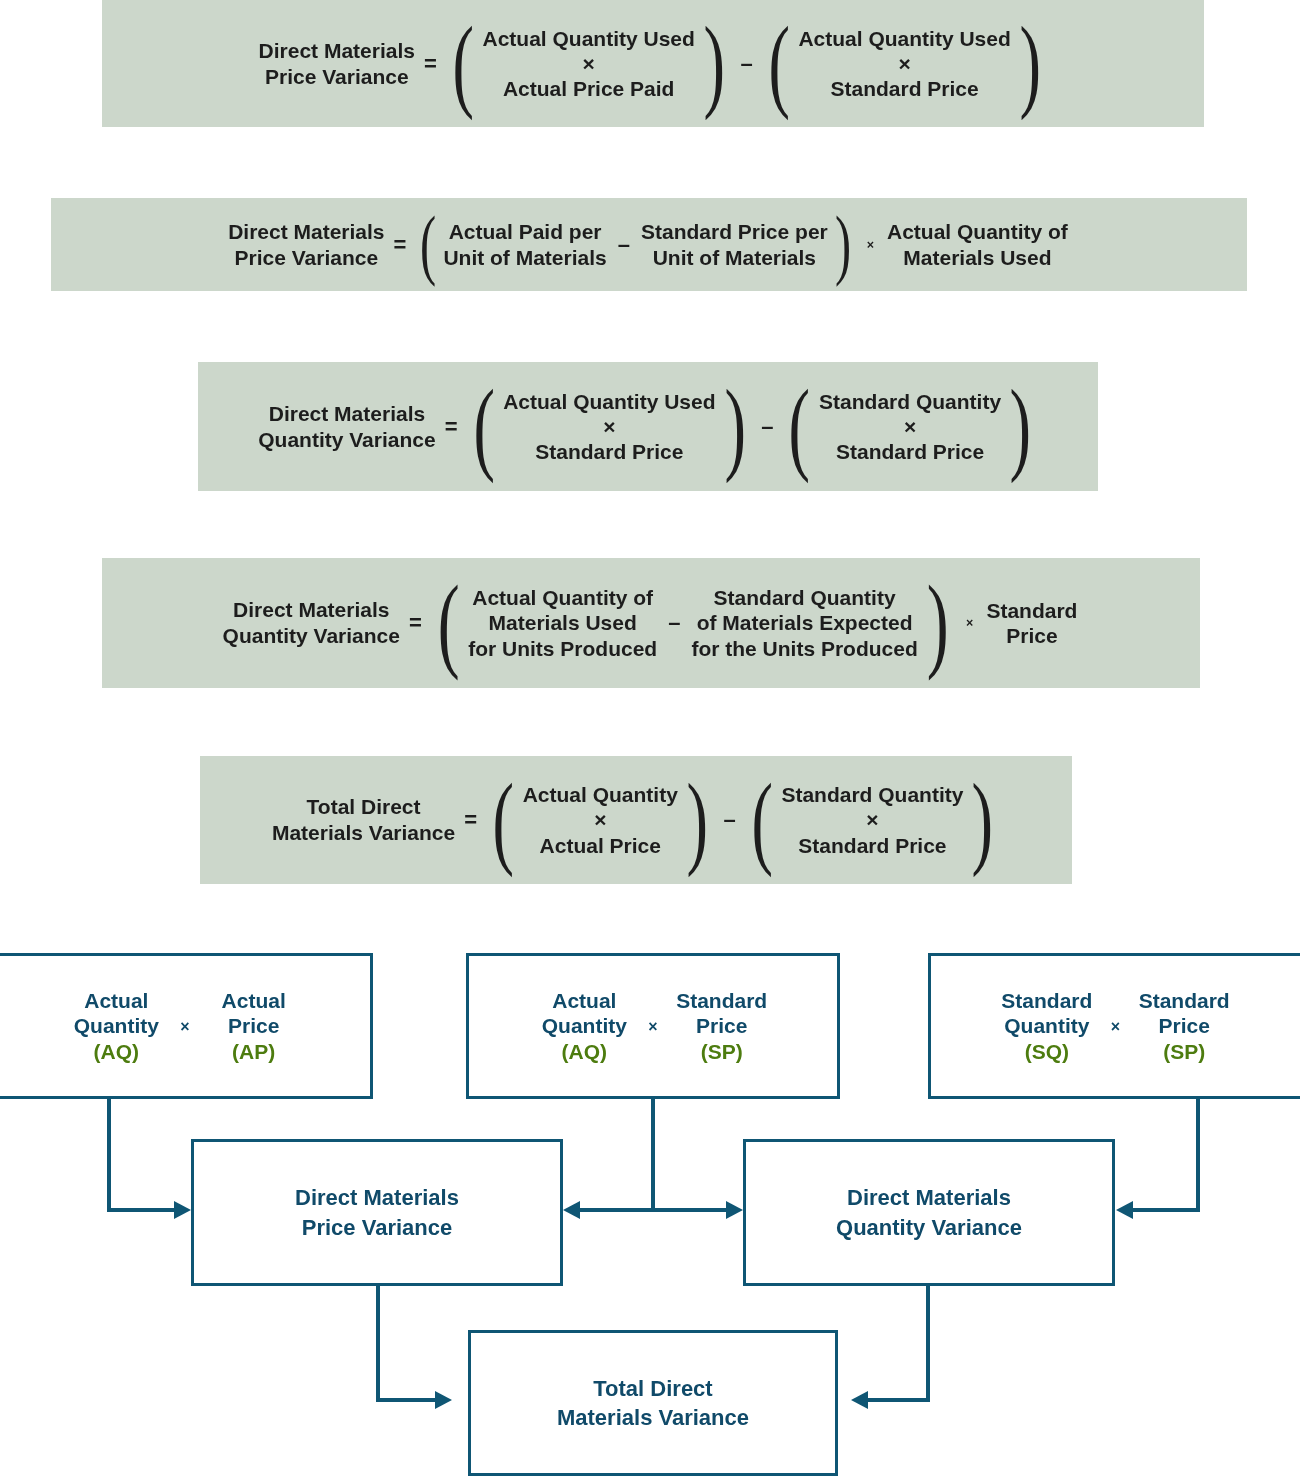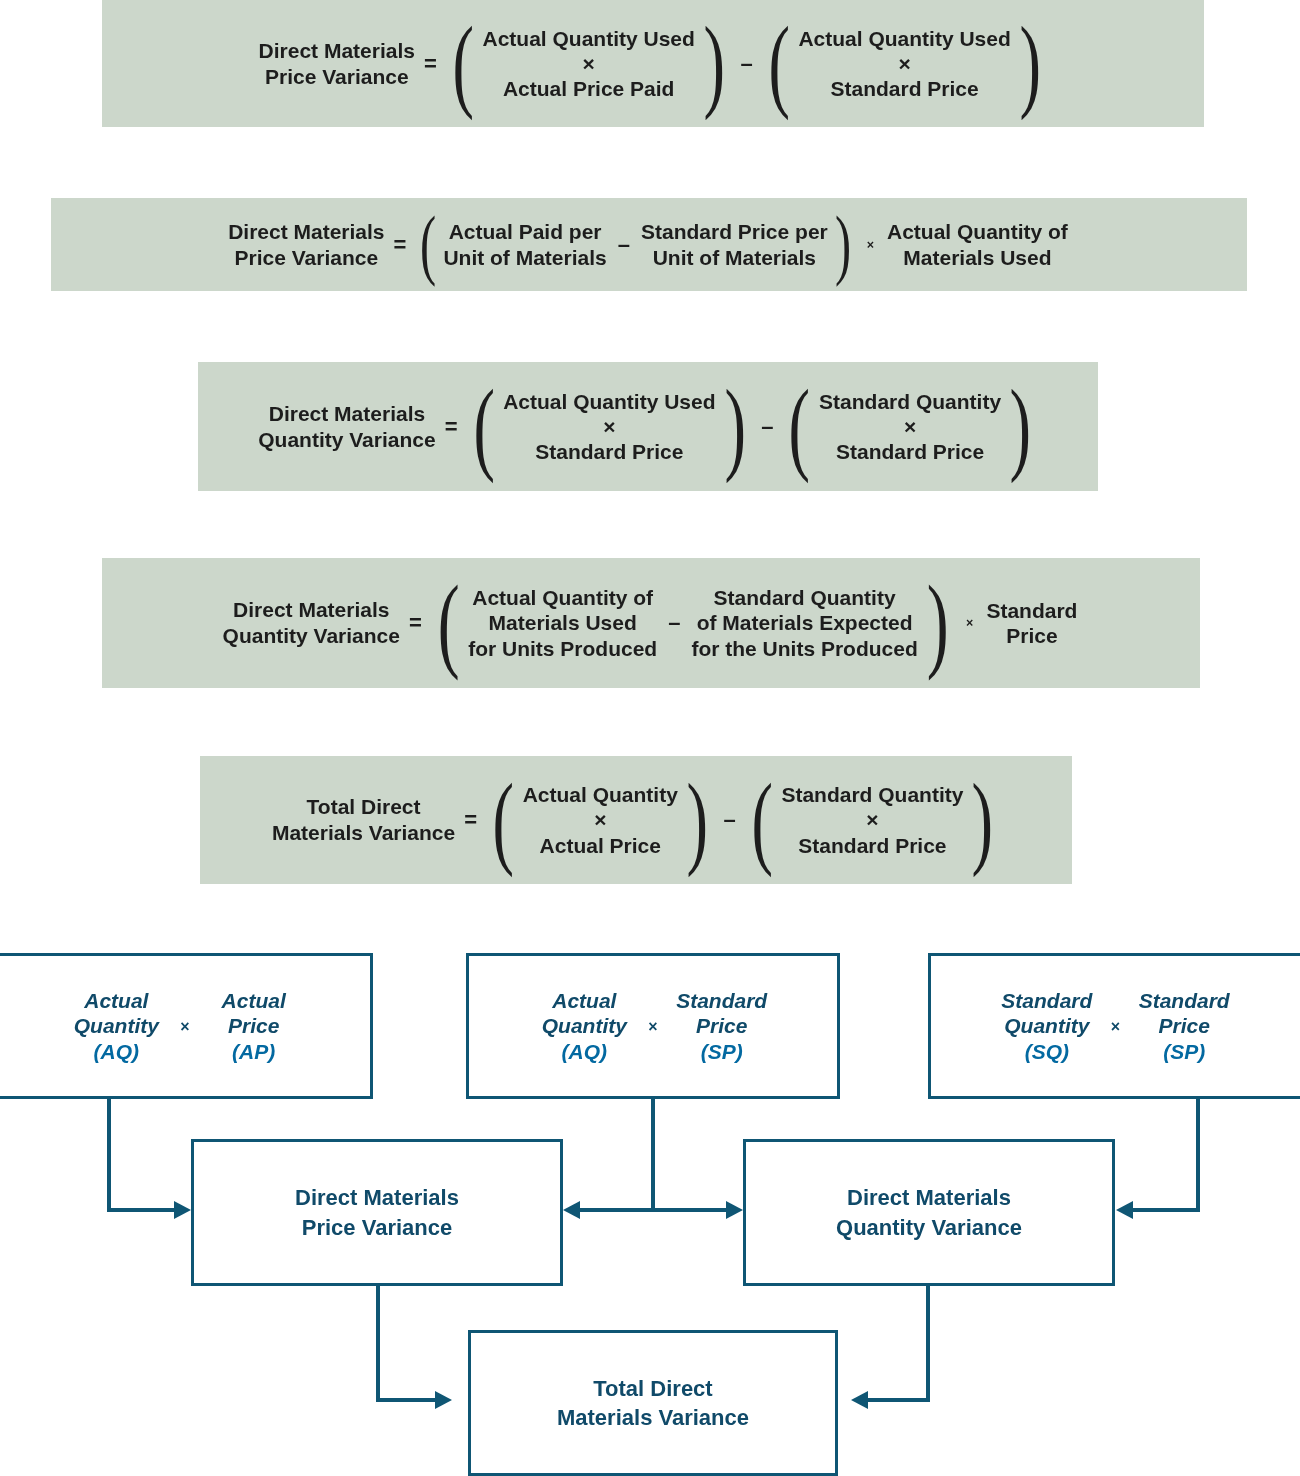--- a/index.html
+++ b/index.html
@@ -116,7 +116,6 @@
     line-height: 1.2;
     white-space: pre-line;
     min-width: 104px;
-    font-style: italic;
   }
   .abbr { color: #0369a1; font-weight: bold; display: block; }
   .xmark {

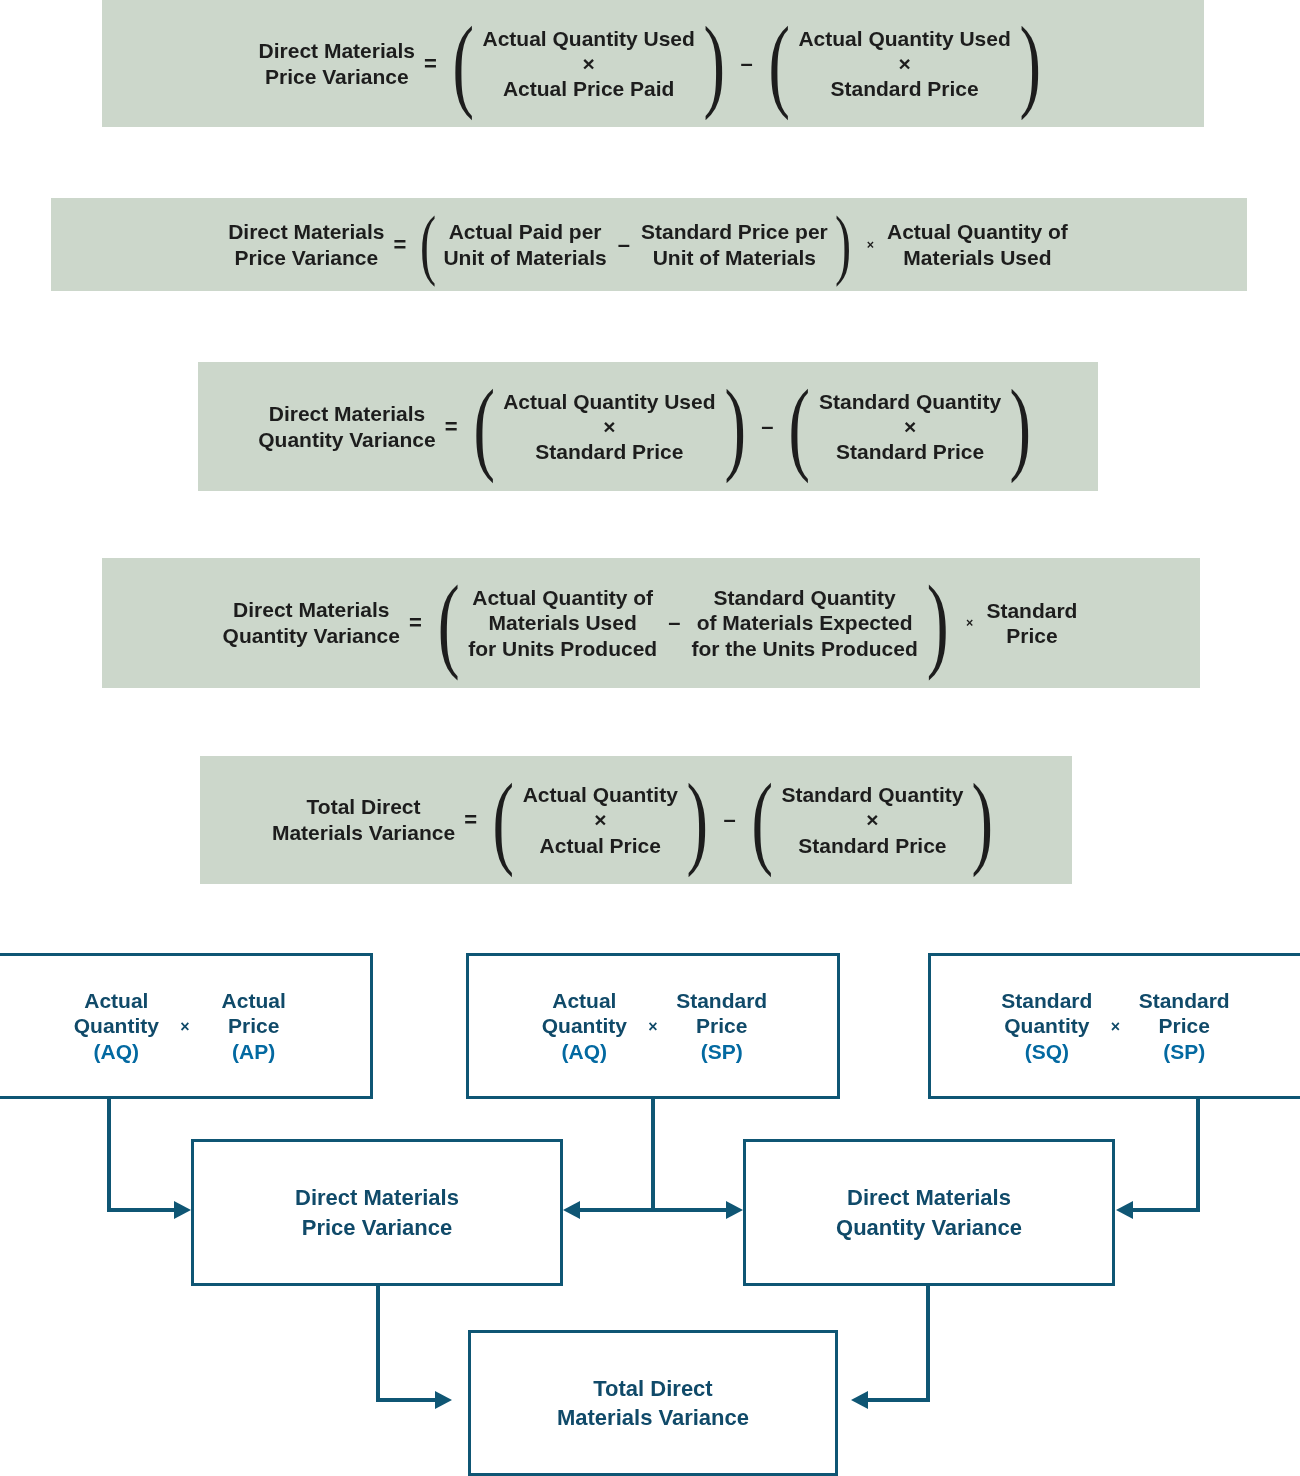--- a/index.html
+++ b/index.html
@@ -117,7 +117,7 @@
     white-space: pre-line;
     min-width: 104px;
   }
-  .abbr { color: #0369a1; font-weight: bold; display: block; }
+  .abbr { color: #4d7c0f; font-weight: bold; display: block; }
   .xmark {
     color: #104a69;
     font-weight: bold;

